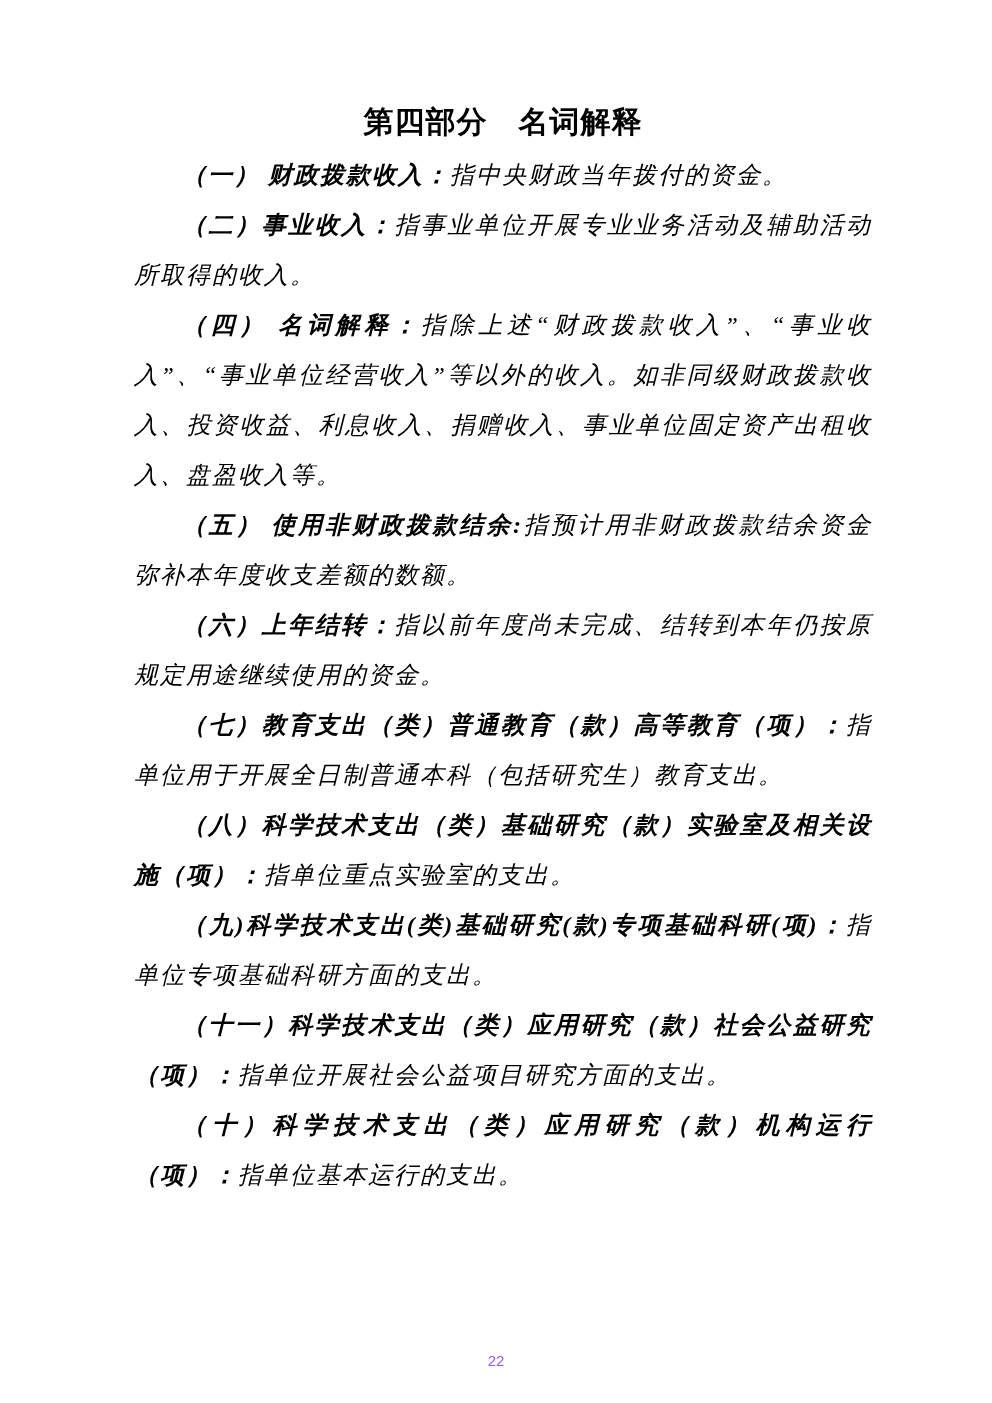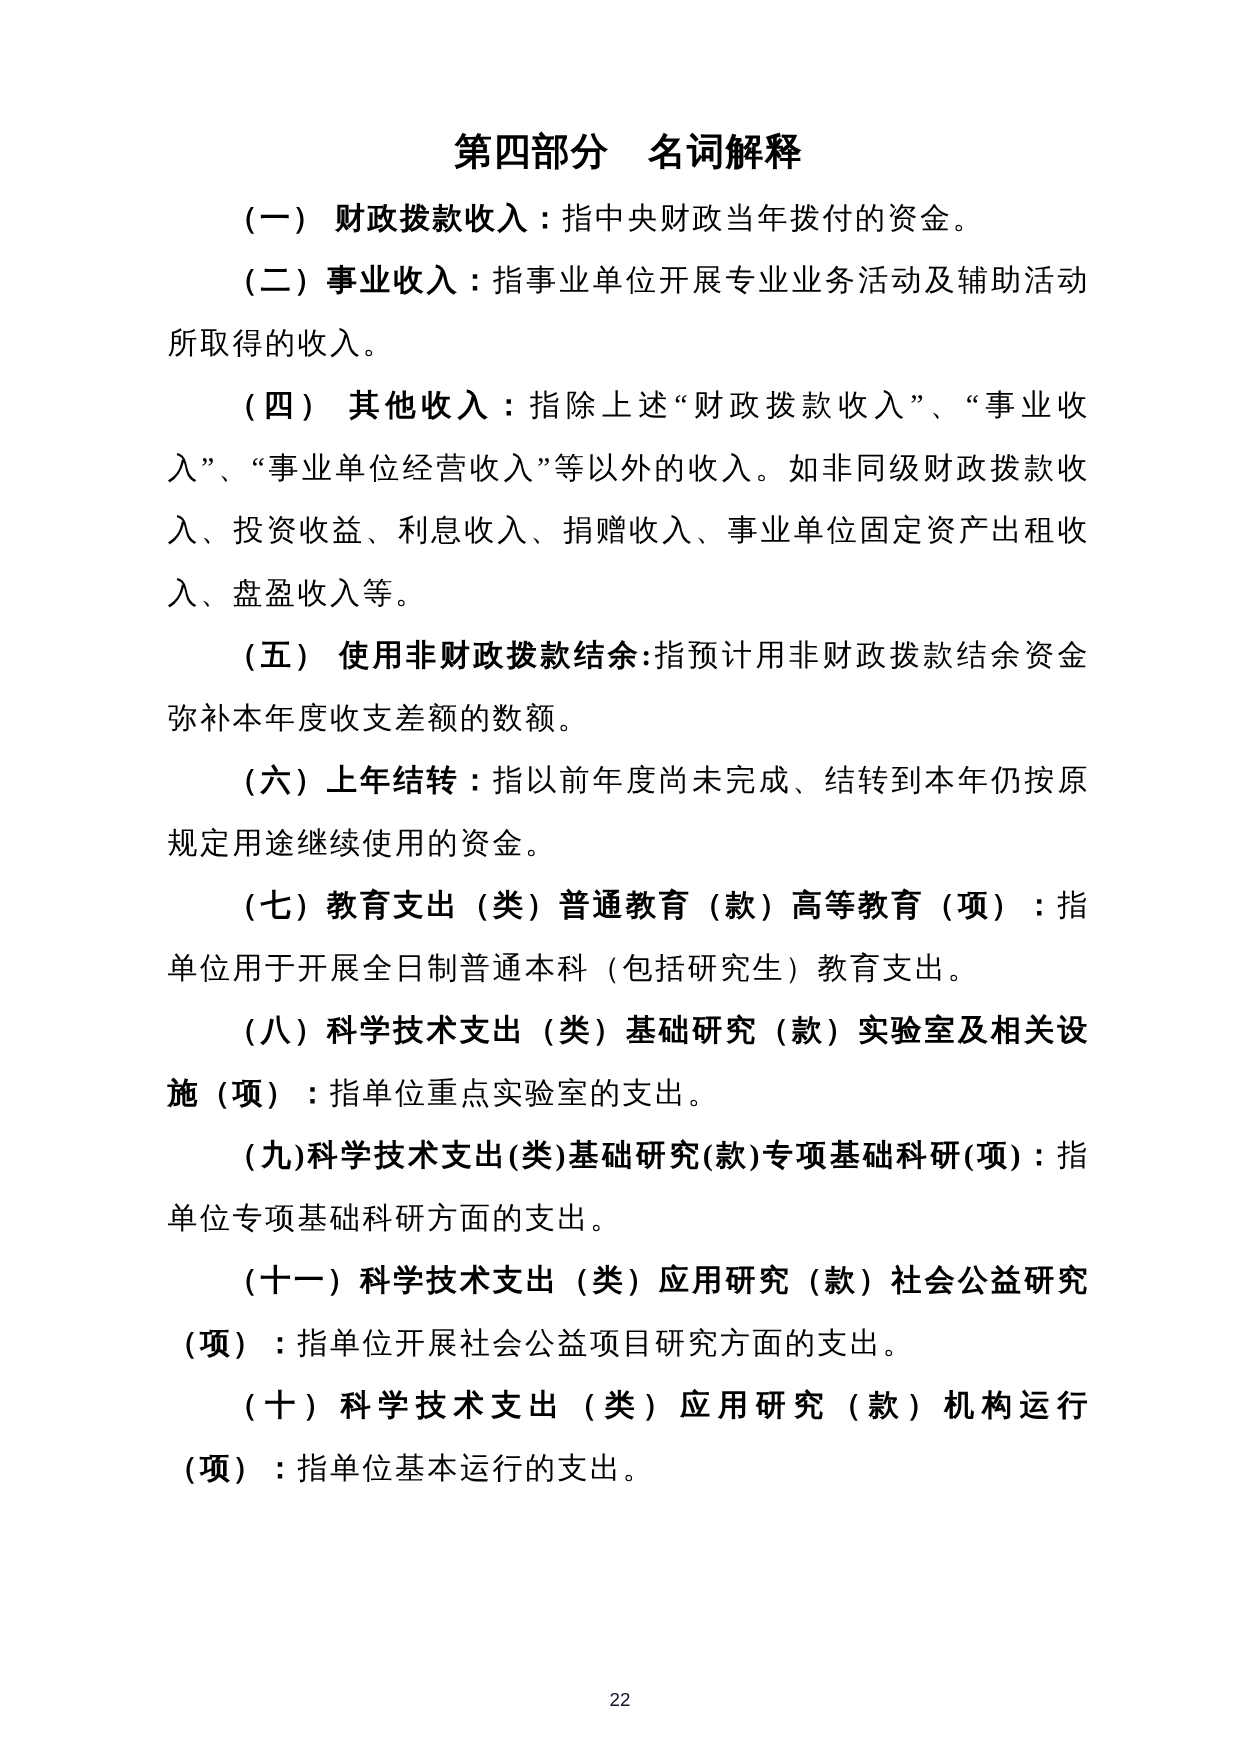--- a/index.html
+++ b/index.html
@@ -40,6 +40,7 @@
     text-align: justify;
     text-indent: 2em;
     font-weight: 400;
+    font-style: italic;
   }
   .glossary-item .term {
     font-weight: 700;

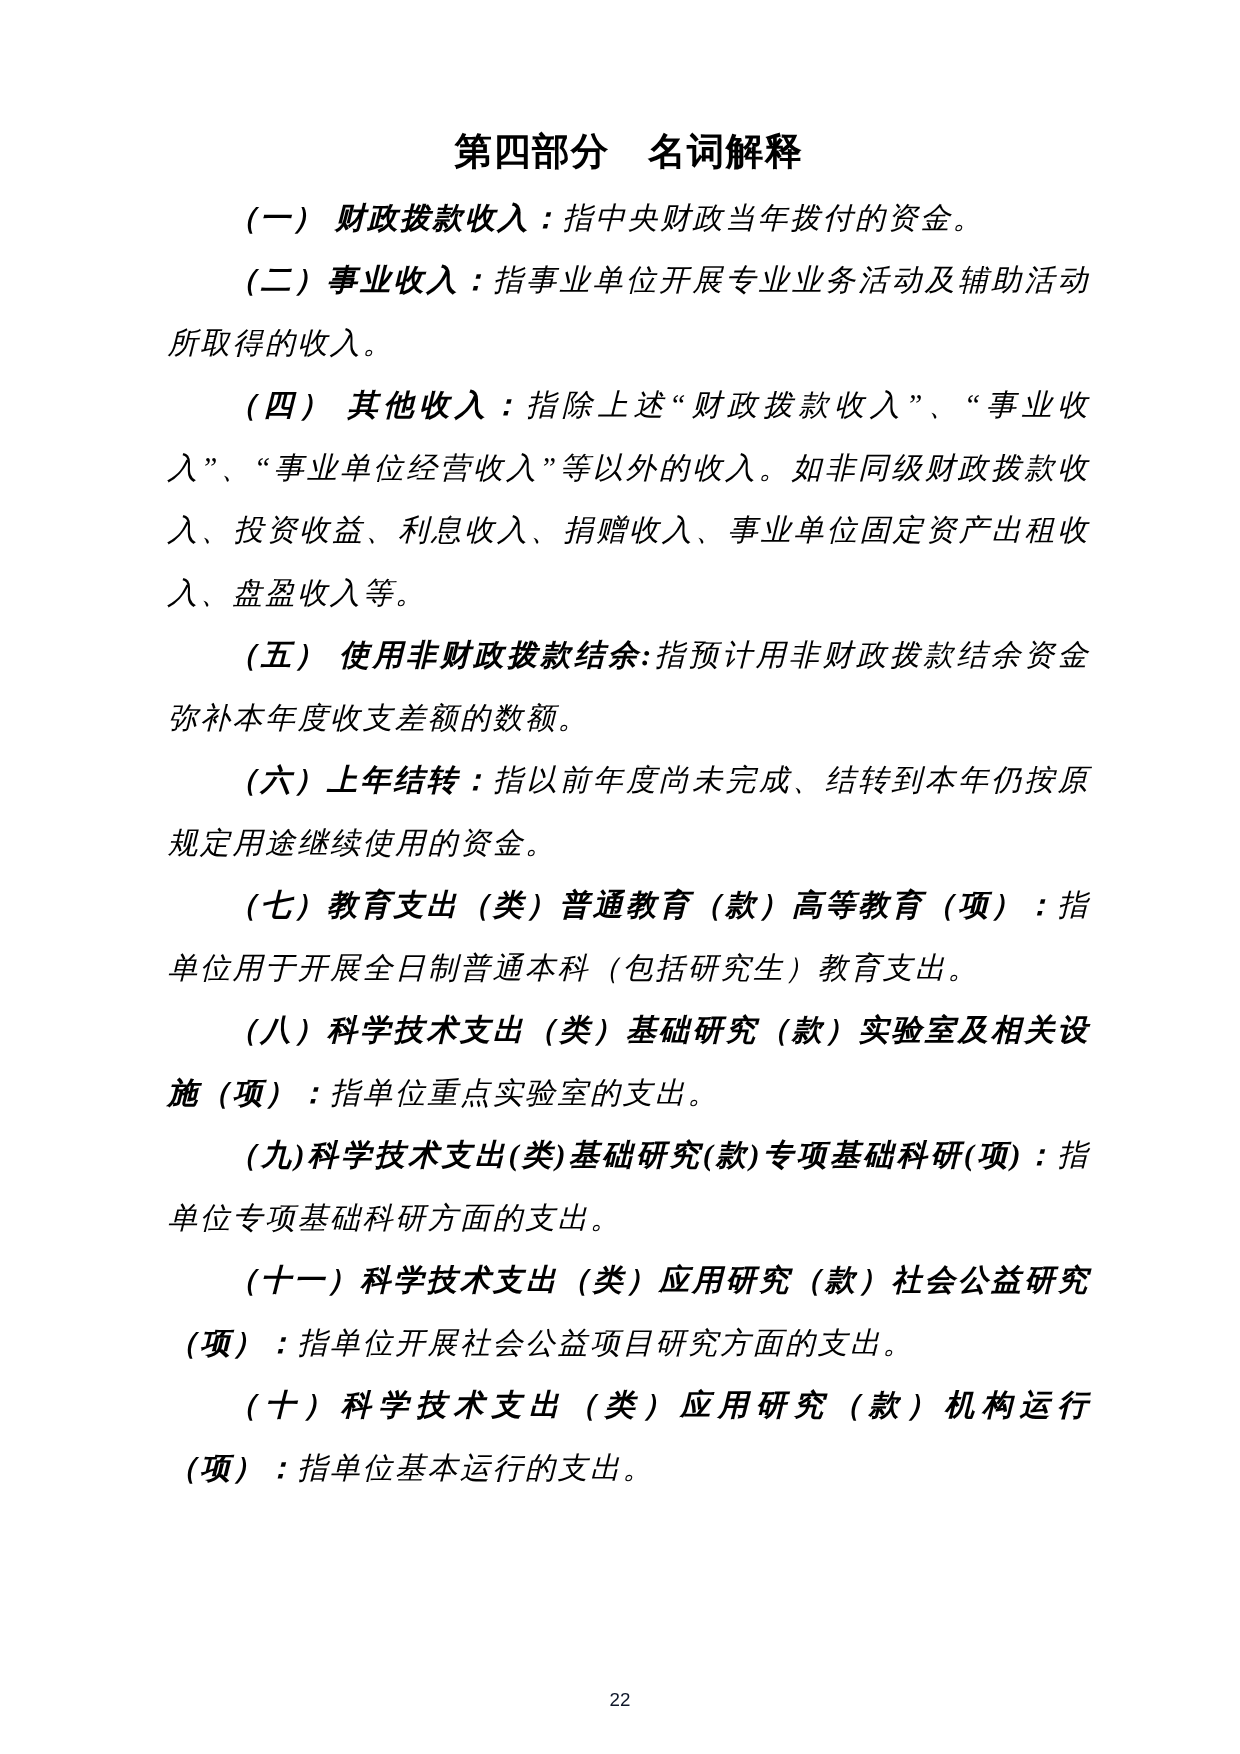--- a/index.html
+++ b/index.html
@@ -69,7 +69,7 @@
     <p class="glossary-item"><strong class="term">（二）事业收入：</strong><span>指事业单位开展专业业务活动及辅助活动所取得的收入。</span></p>
 
 
-    <p class="glossary-item"><strong class="term">（四） 其他收入：</strong><span>指除上述“财政拨款收入”、“事业收入”、“事业单位经营收入”等以外的收入。如非同级财政拨款收入、投资收益、利息收入、捐赠收入、事业单位固定资产出租收入、盘盈收入等。</span></p>
+    <p class="glossary-item"><strong class="term">（四） 名词解释：</strong><span>指除上述“财政拨款收入”、“事业收入”、“事业单位经营收入”等以外的收入。如非同级财政拨款收入、投资收益、利息收入、捐赠收入、事业单位固定资产出租收入、盘盈收入等。</span></p>
 
     <p class="glossary-item"><strong class="term">（五） 使用非财政拨款结余:</strong><span>指预计用非财政拨款结余资金弥补本年度收支差额的数额。</span></p>
 

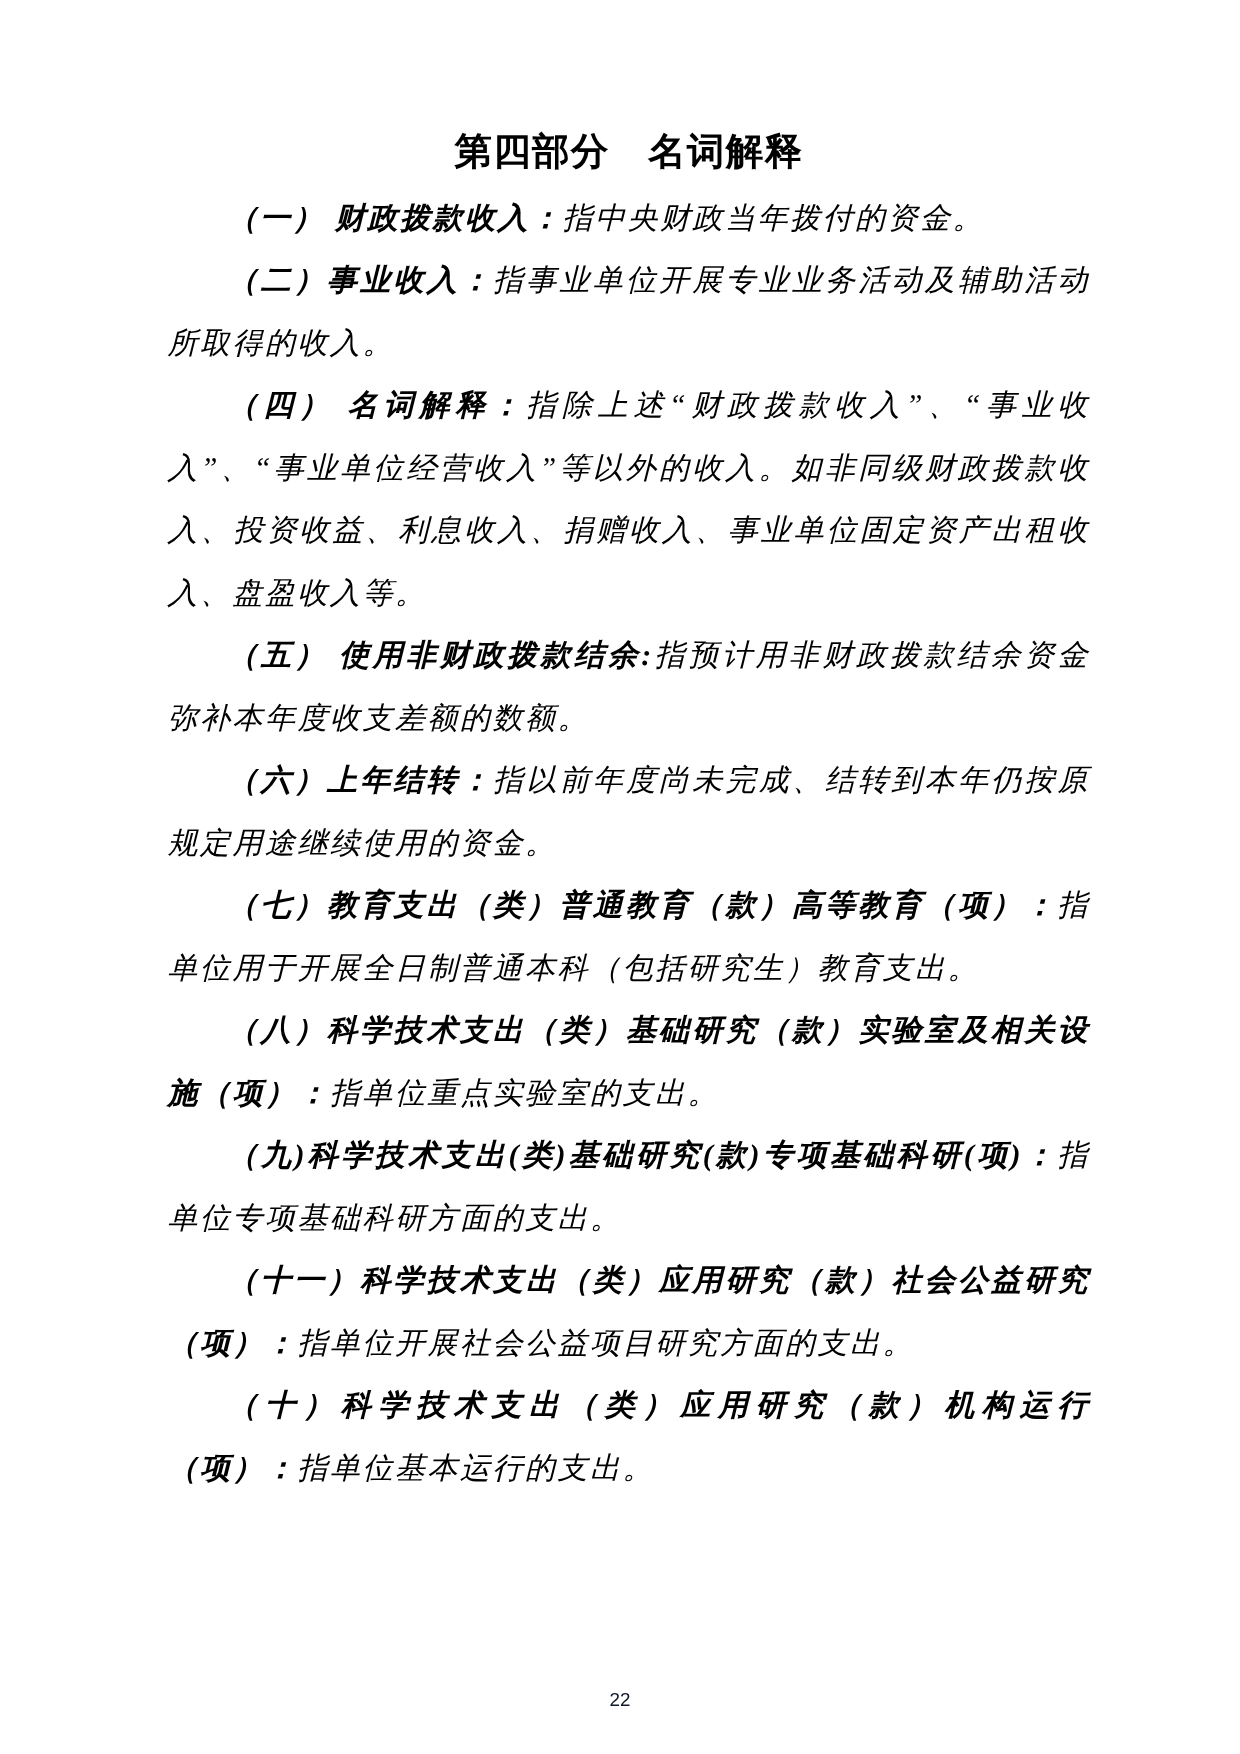--- a/index.html
+++ b/index.html
@@ -53,7 +53,7 @@
     text-align: center;
     font-size: 15px;
     font-family: "Liberation Sans", "DejaVu Sans", sans-serif;
-    color: #0f172a;
+    color: #8b5cf6;
   }
 </style>
 </head>

